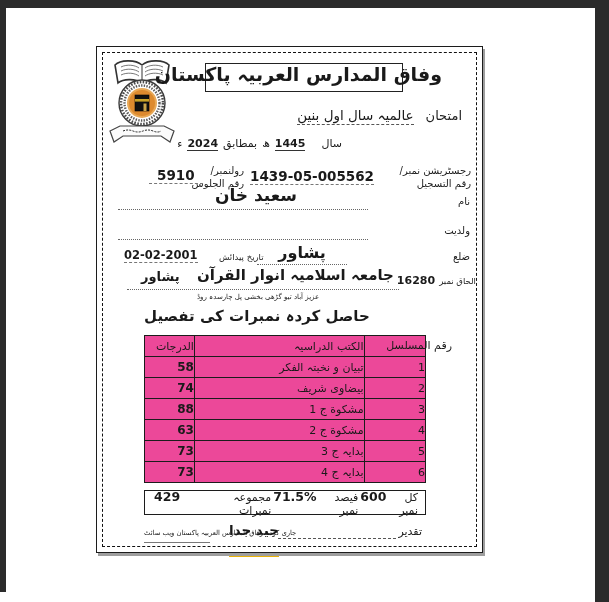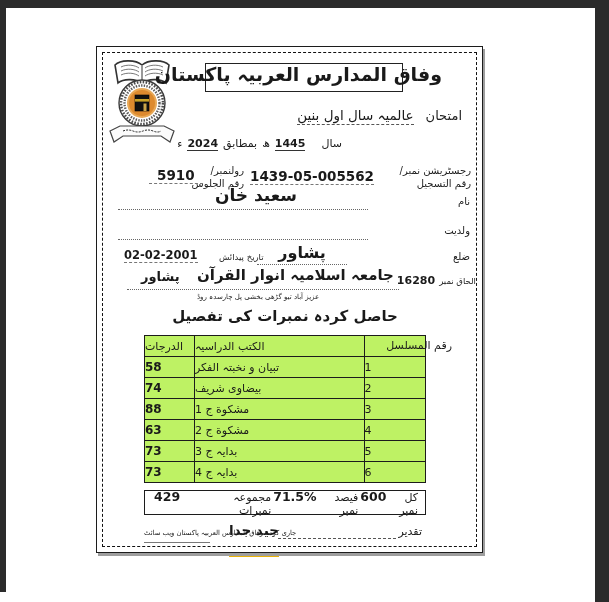--- a/index.html
+++ b/index.html
@@ -67,7 +67,7 @@
   #madrasa-underline{left:30px;top:242px;width:272px;}
   #madrasa-address{left:100px;top:246px;font-size:7px;}
 
-  #marks-heading{left:47px;top:260px;width:282px;font-size:15px;font-weight:bold;text-align:center;}
+  #marks-heading{left:47px;top:260px;width:282px;font-size:15px;font-weight:bold;text-align:left;}
 
   #marks-table{
     left:47px;top:288px;width:282px;border-collapse:collapse;direction:rtl;

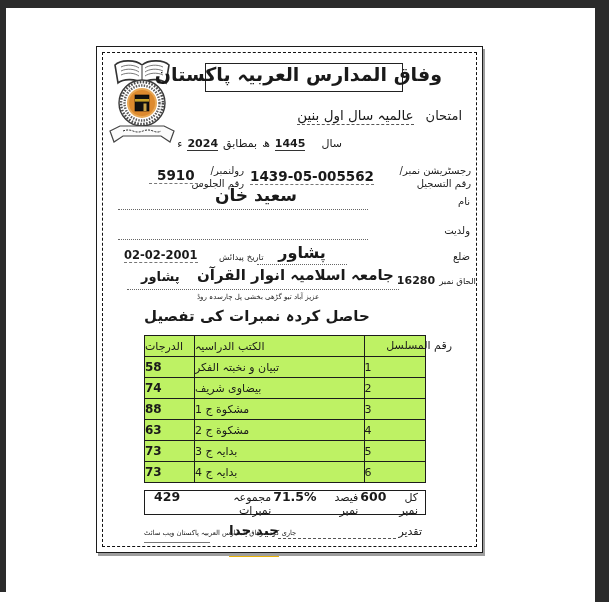--- a/index.html
+++ b/index.html
@@ -74,8 +74,8 @@
     font-size:11px;
   }
   #marks-table td,#marks-table th{
-    border:1.4px solid #1c1c1c;text-align:left;padding:0;height:20px;
-    font-weight:normal;background:#bef264;
+    border:1.4px solid #1c1c1c;text-align:right;padding:0;height:20px;
+    font-weight:normal;background:#ec4899;
   }
   #marks-table .c-sn{width:66px;}
   #marks-table .c-book{width:182px;}

